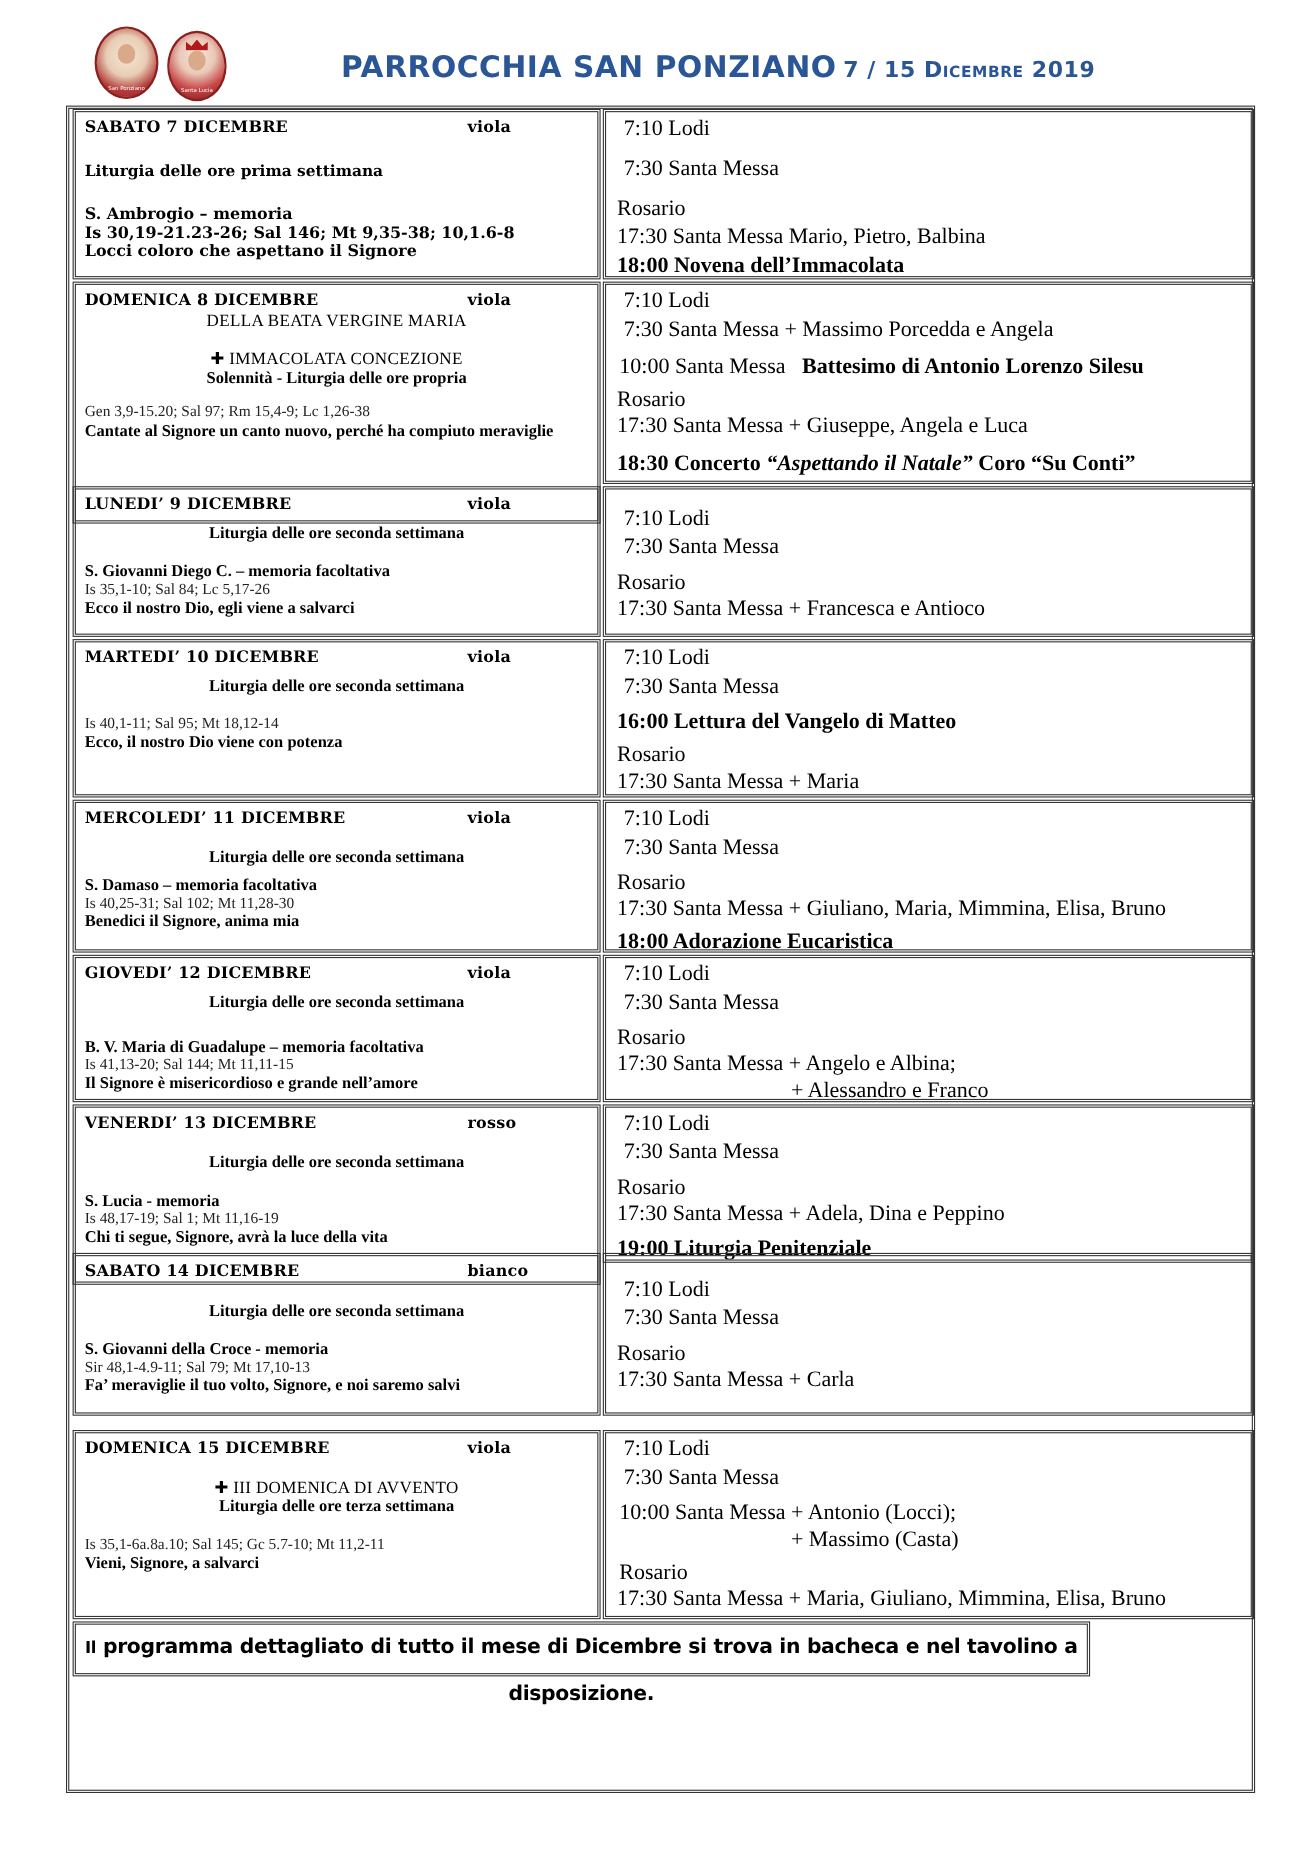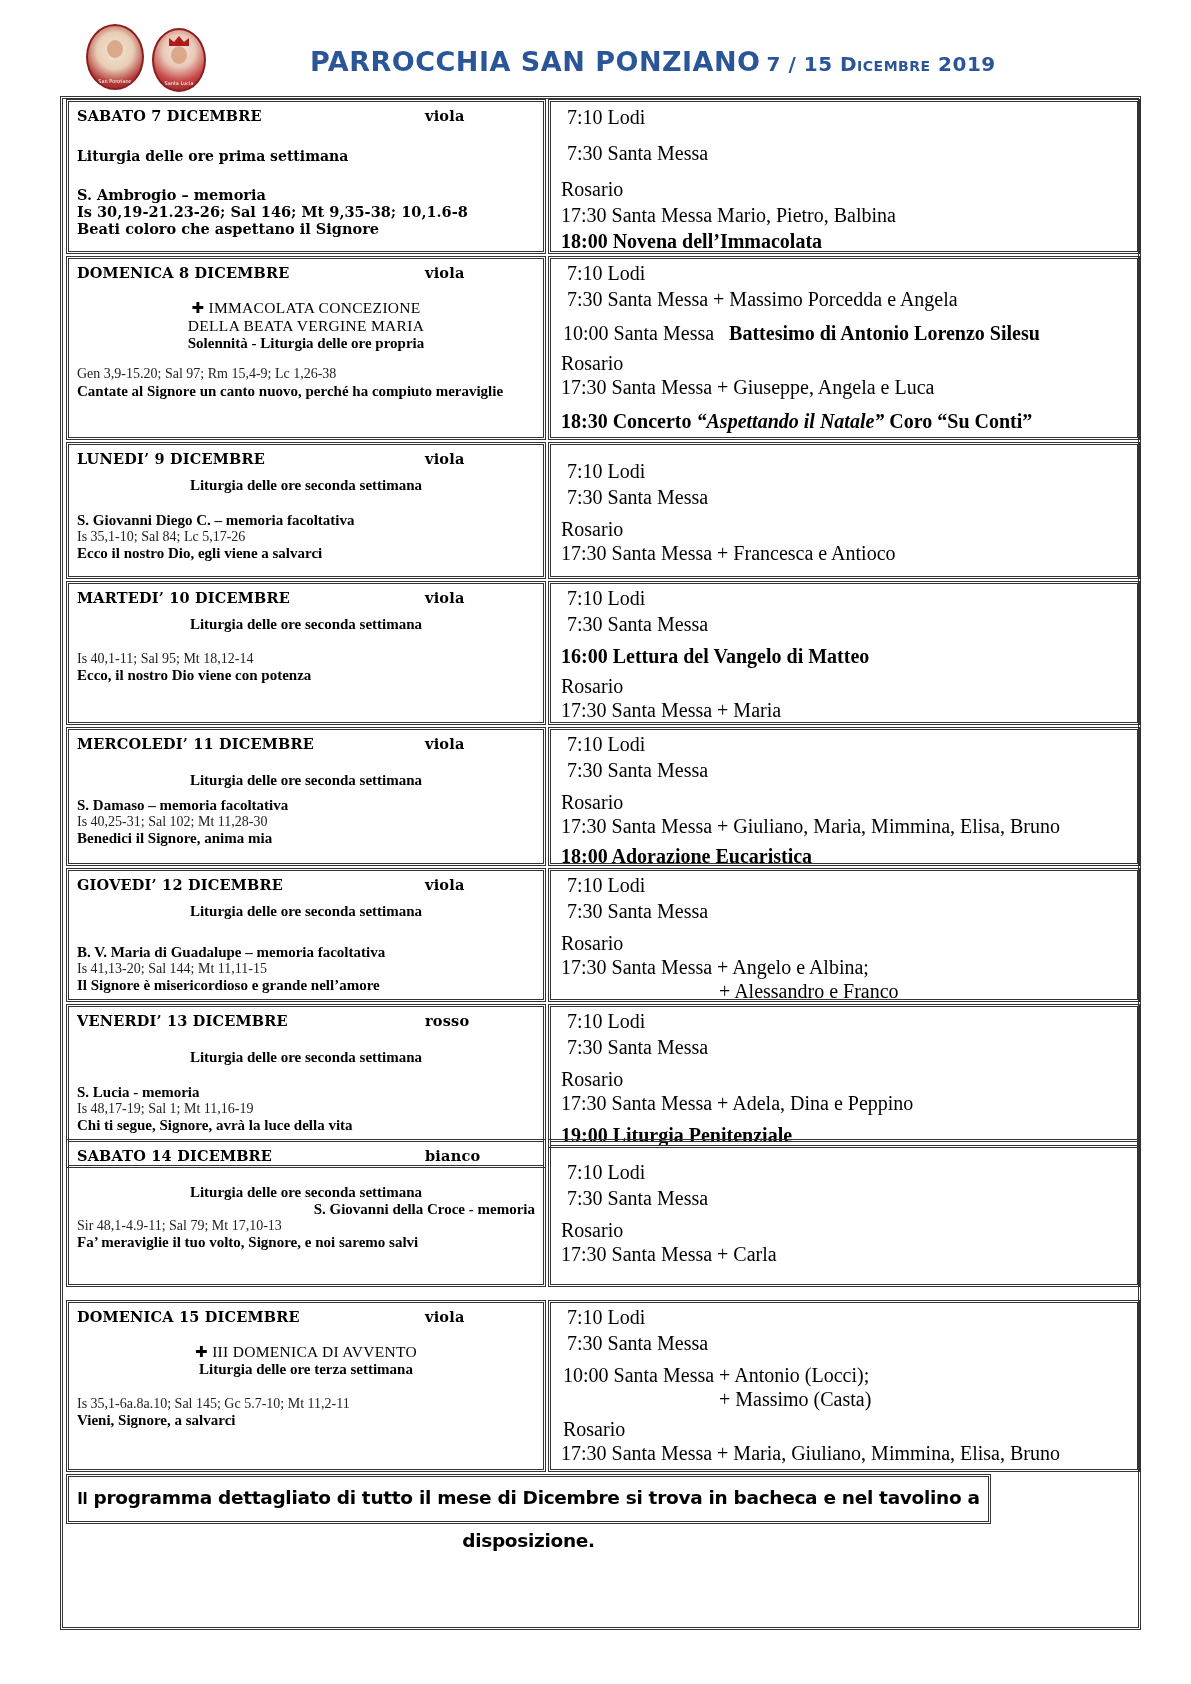--- a/index.html
+++ b/index.html
@@ -82,7 +82,7 @@
       <div class="lit" style="margin-top:22px;">Liturgia delle ore prima settimana</div>
       <div class="saint-dv" style="margin-top:22px;">S. Ambrogio – memoria</div>
       <div class="read-dv">Is 30,19-21.23-26; Sal 146; Mt 9,35-38; 10,1.6-8</div>
-      <div class="antiphon-dv">Beati coloro che aspettano il Signore</div>
+      <div class="antiphon-dv">Locci coloro che aspettano il Signore</div>
     </div>
     <div class="cell right-cell sched" style="height:155px;">
       <div class="ind" style="line-height:26px;">7:10 Lodi</div>

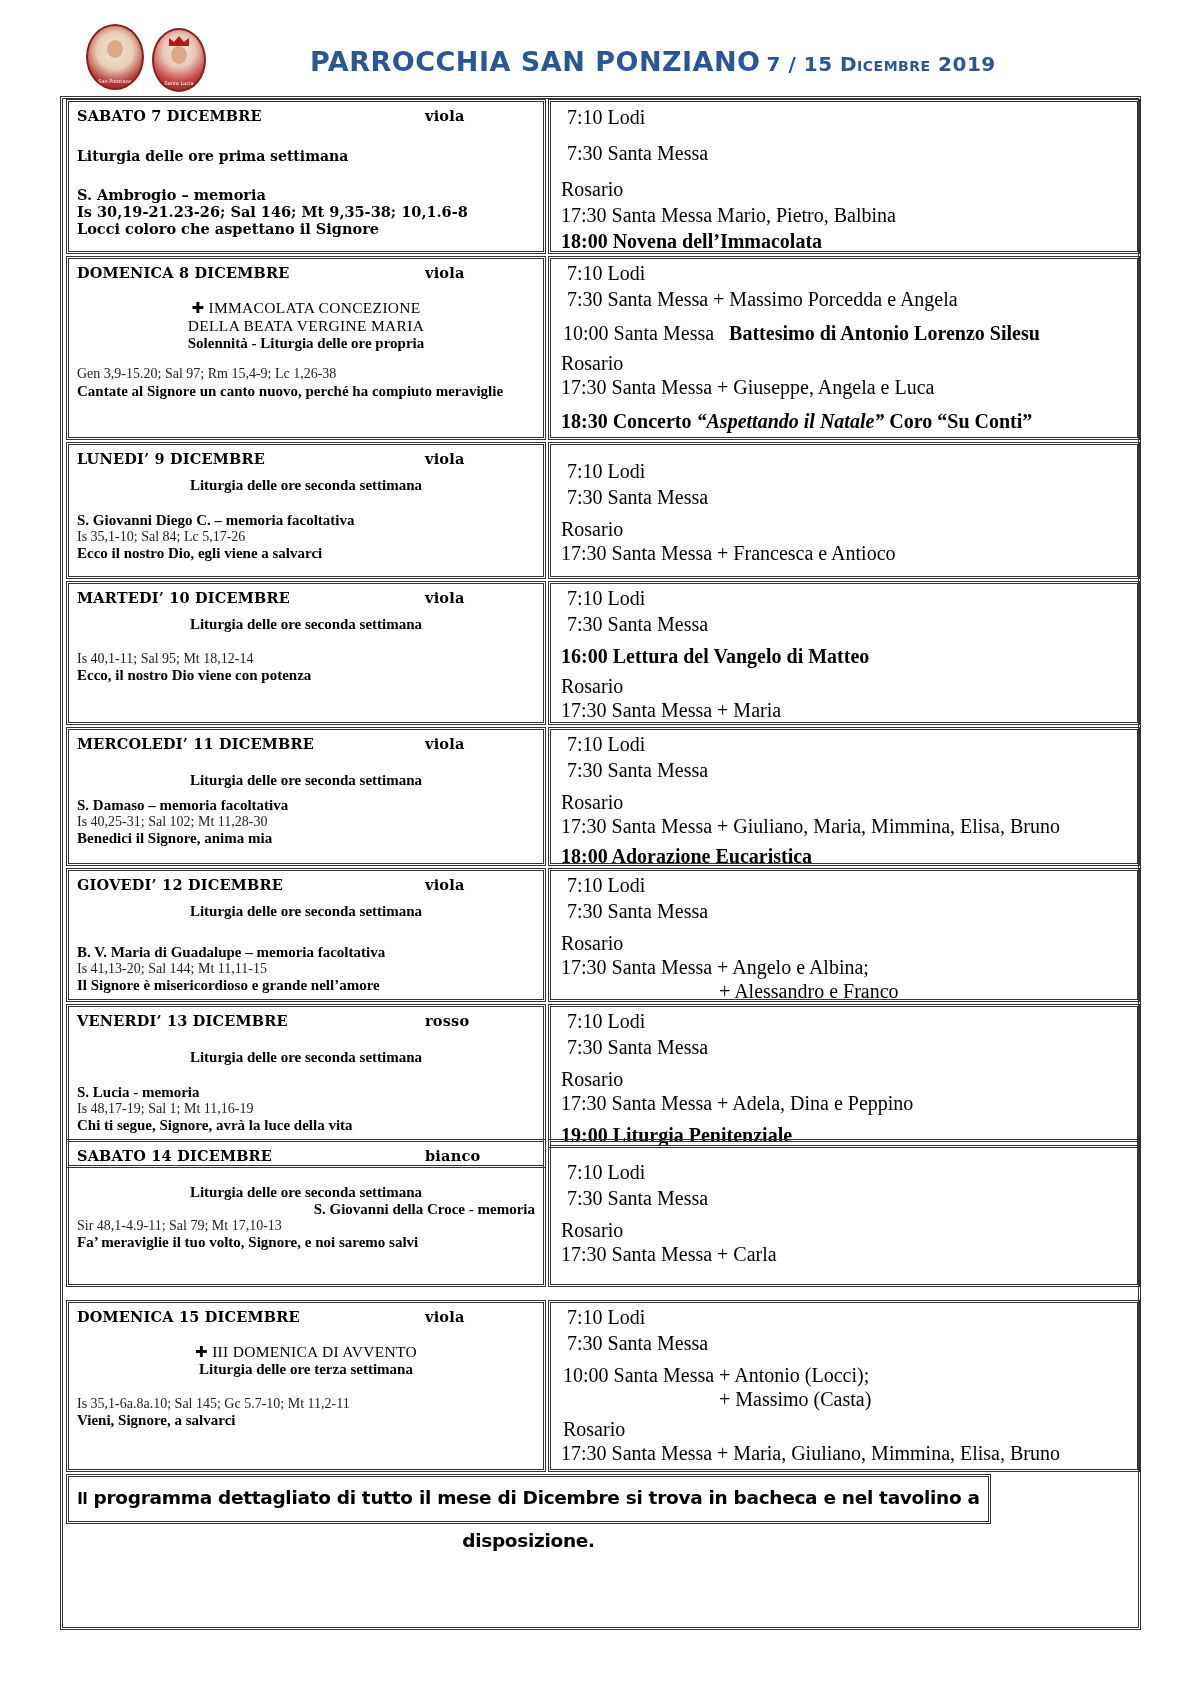--- a/index.html
+++ b/index.html
@@ -94,7 +94,7 @@
   </div>
 
   <div class="row" style="top:157px; height:184px;">
-    <div class="cell left-cell" style="height:184px;">
+    <div class="cell left-cell" style="height:220px;">
       <div class="day-head">
           <span class="day-name">DOMENICA 8 DICEMBRE</span>
           <span>viola</span>

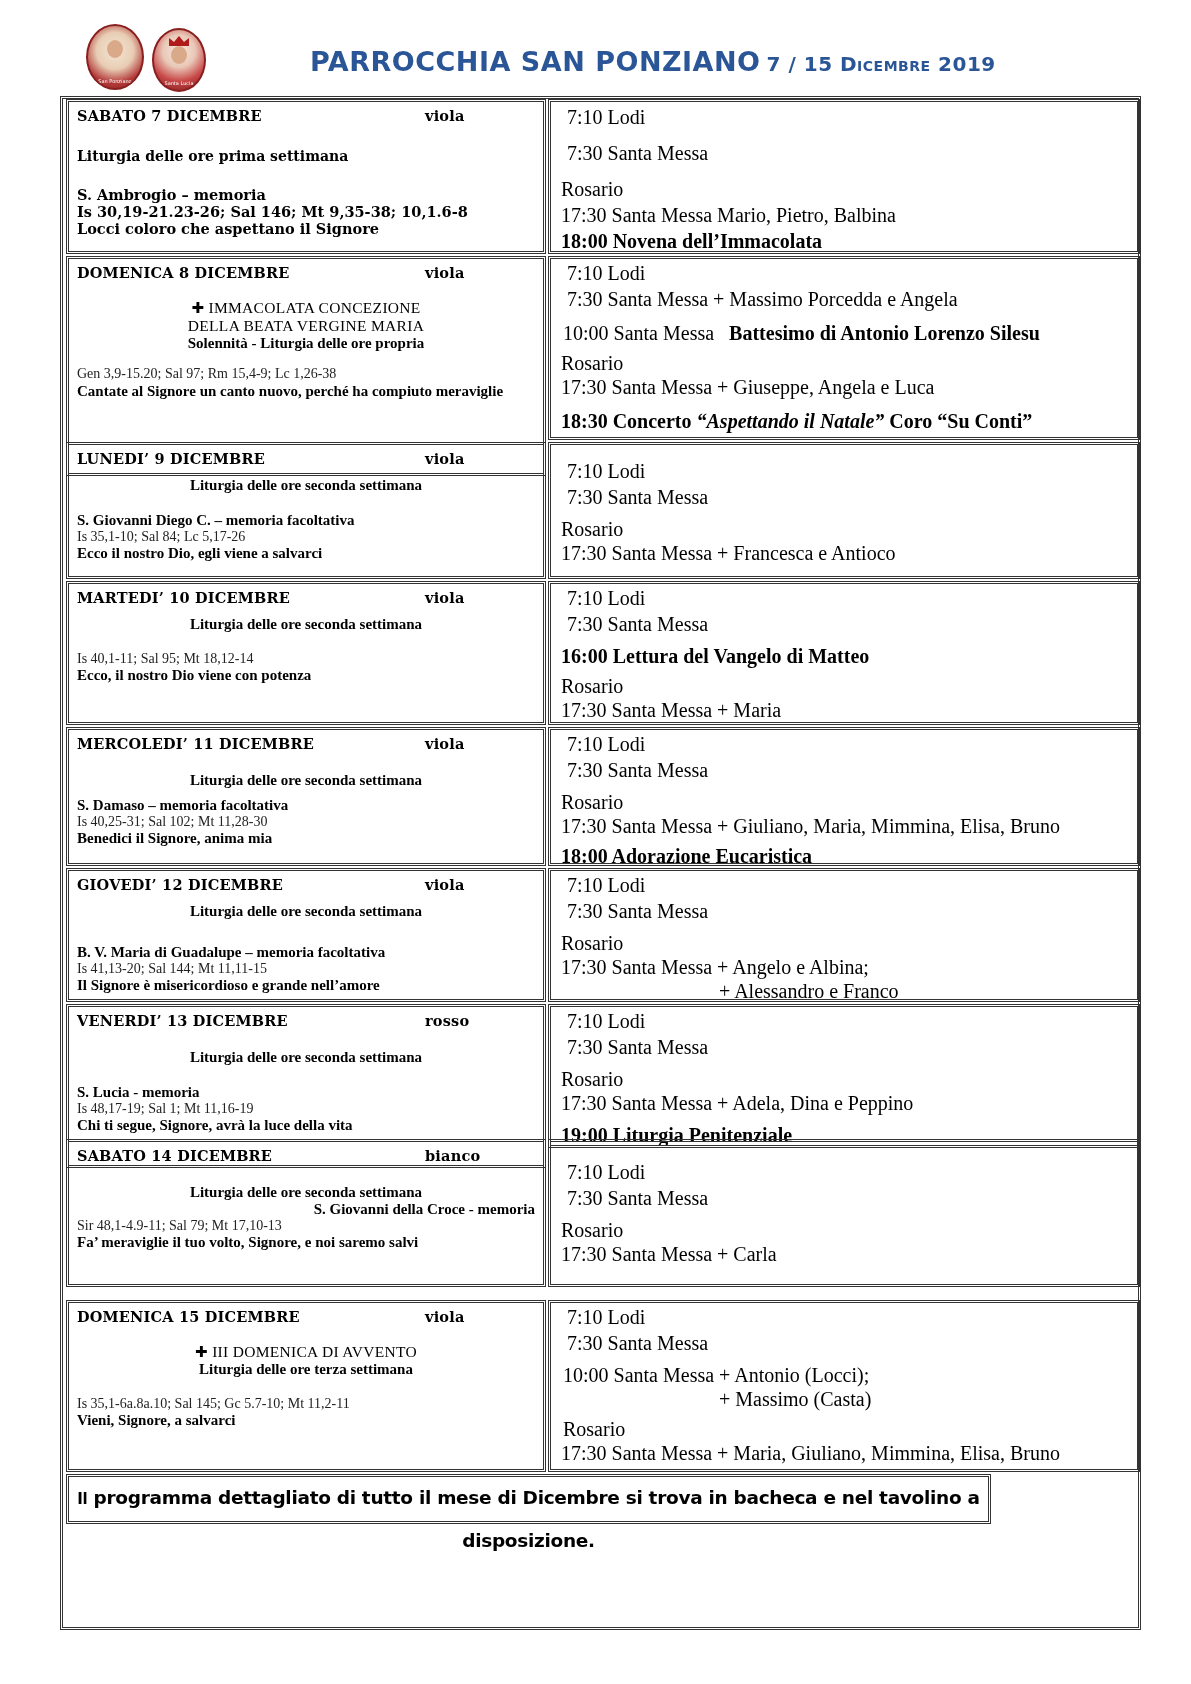--- a/index.html
+++ b/index.html
@@ -99,8 +99,8 @@
           <span class="day-name">DOMENICA 8 DICEMBRE</span>
           <span>viola</span>
         </div>
+      <div class="feast">DELLA BEATA VERGINE MARIA</div>
       <div class="feast" style="margin-top:16px;"><span class="cross">✚</span> <span>IMMACOLATA CONCEZIONE</span></div>
-      <div class="feast">DELLA BEATA VERGINE MARIA</div>
       <div class="lit-center">Solennità - Liturgia delle ore propria</div>
       <div class="read" style="margin-top:14px;">Gen 3,9-15.20; Sal 97; Rm 15,4-9; Lc 1,26-38</div>
       <div class="antiphon" style="line-height:19px;">Cantate al Signore un canto nuovo, perché ha compiuto meraviglie</div>

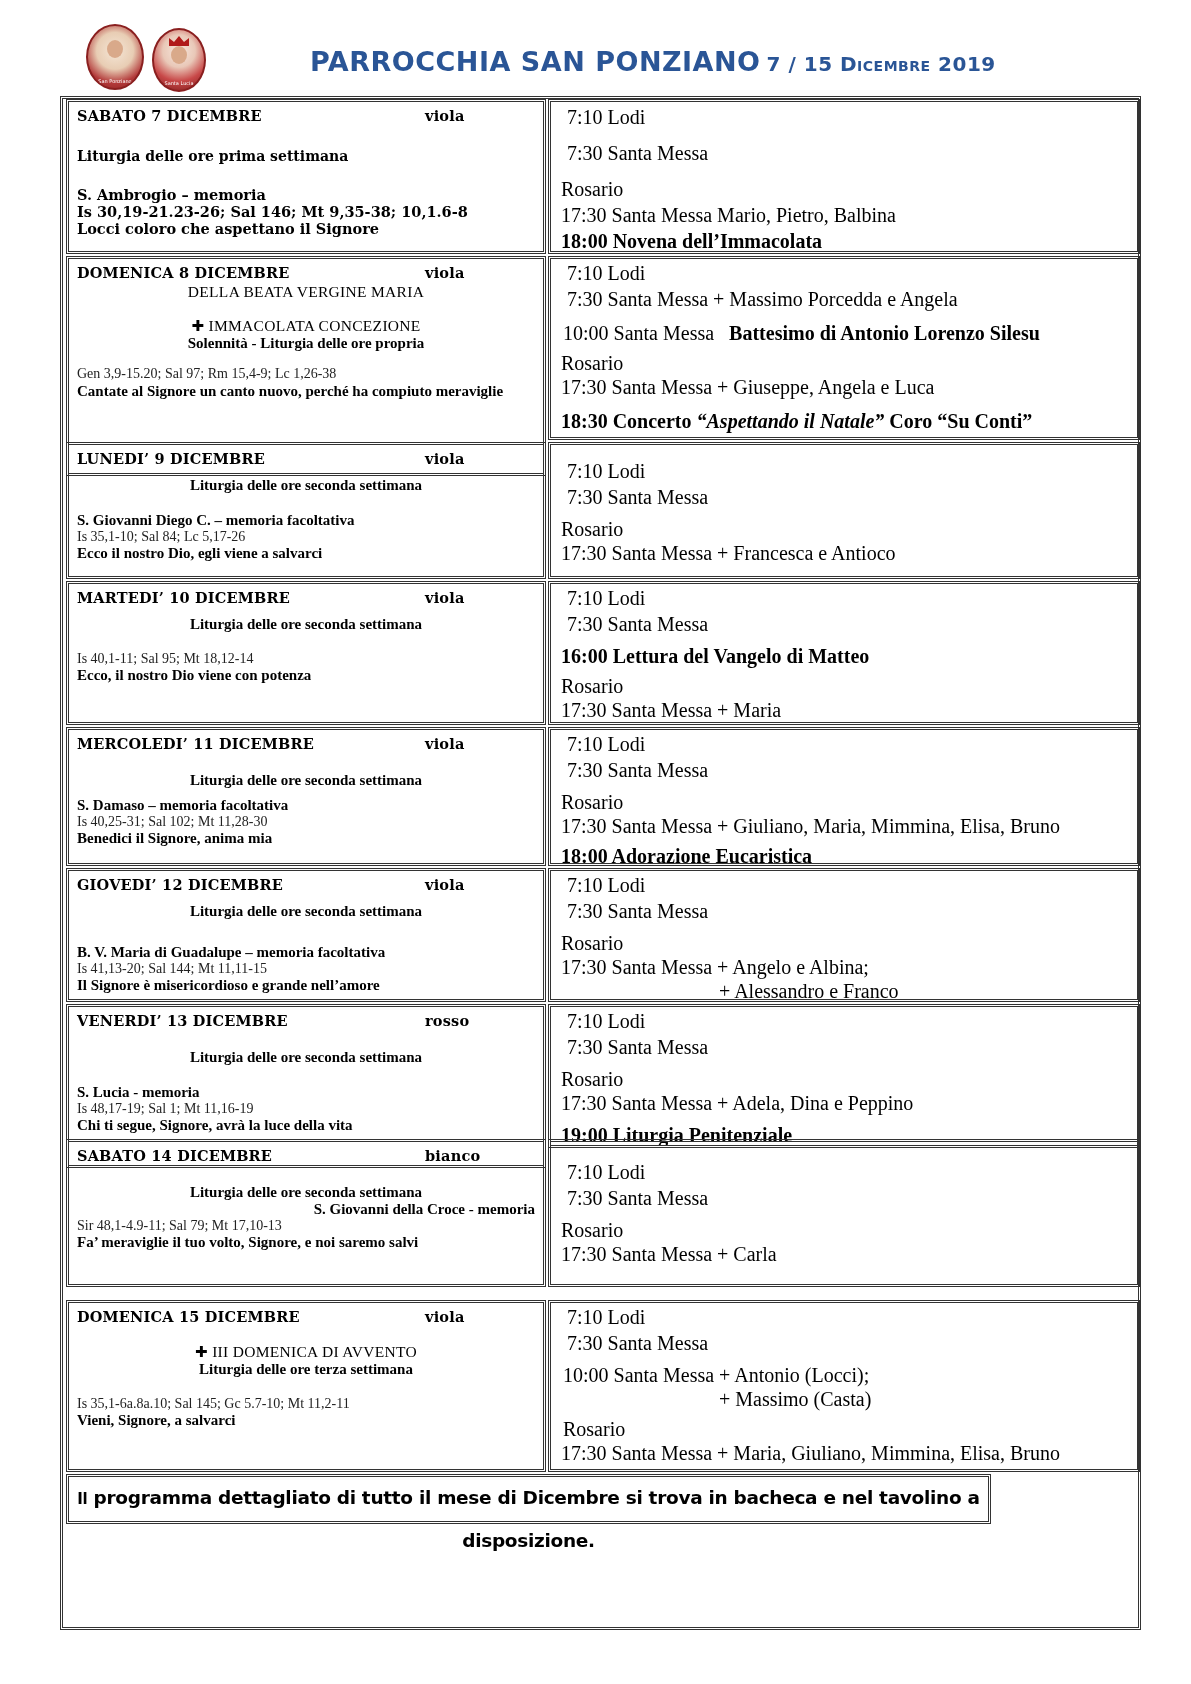--- a/index.html
+++ b/index.html
@@ -220,7 +220,7 @@
           <span>bianco</span>
         </div>
       <div class="lit-center" style="margin-top:18px;">Liturgia delle ore seconda settimana</div>
-      <div class="saint" style="text-align:right;">S. Giovanni della Croce - memoria</div>
+      <div class="saint" style="margin-top:18px;">S. Giovanni della Croce - memoria</div>
       <div class="read">Sir 48,1-4.9-11; Sal 79; Mt 17,10-13</div>
       <div class="antiphon">Fa’ meraviglie il tuo volto, Signore, e noi saremo salvi</div>
     </div>

